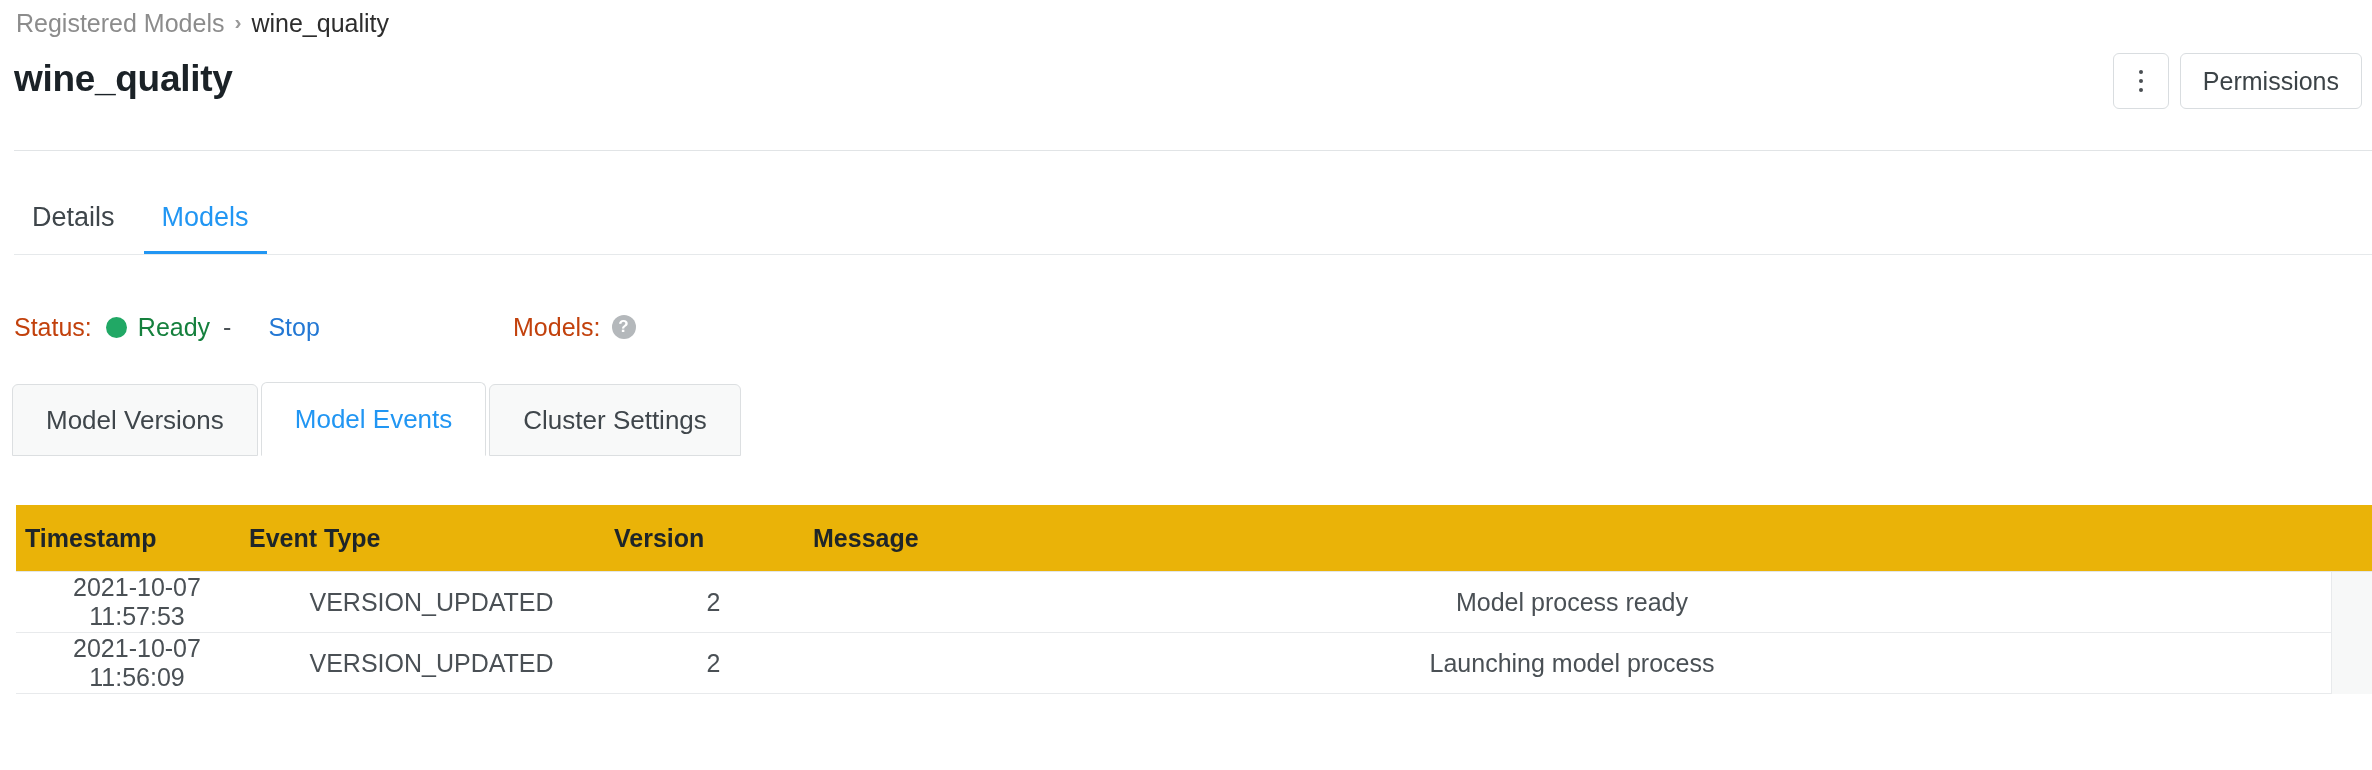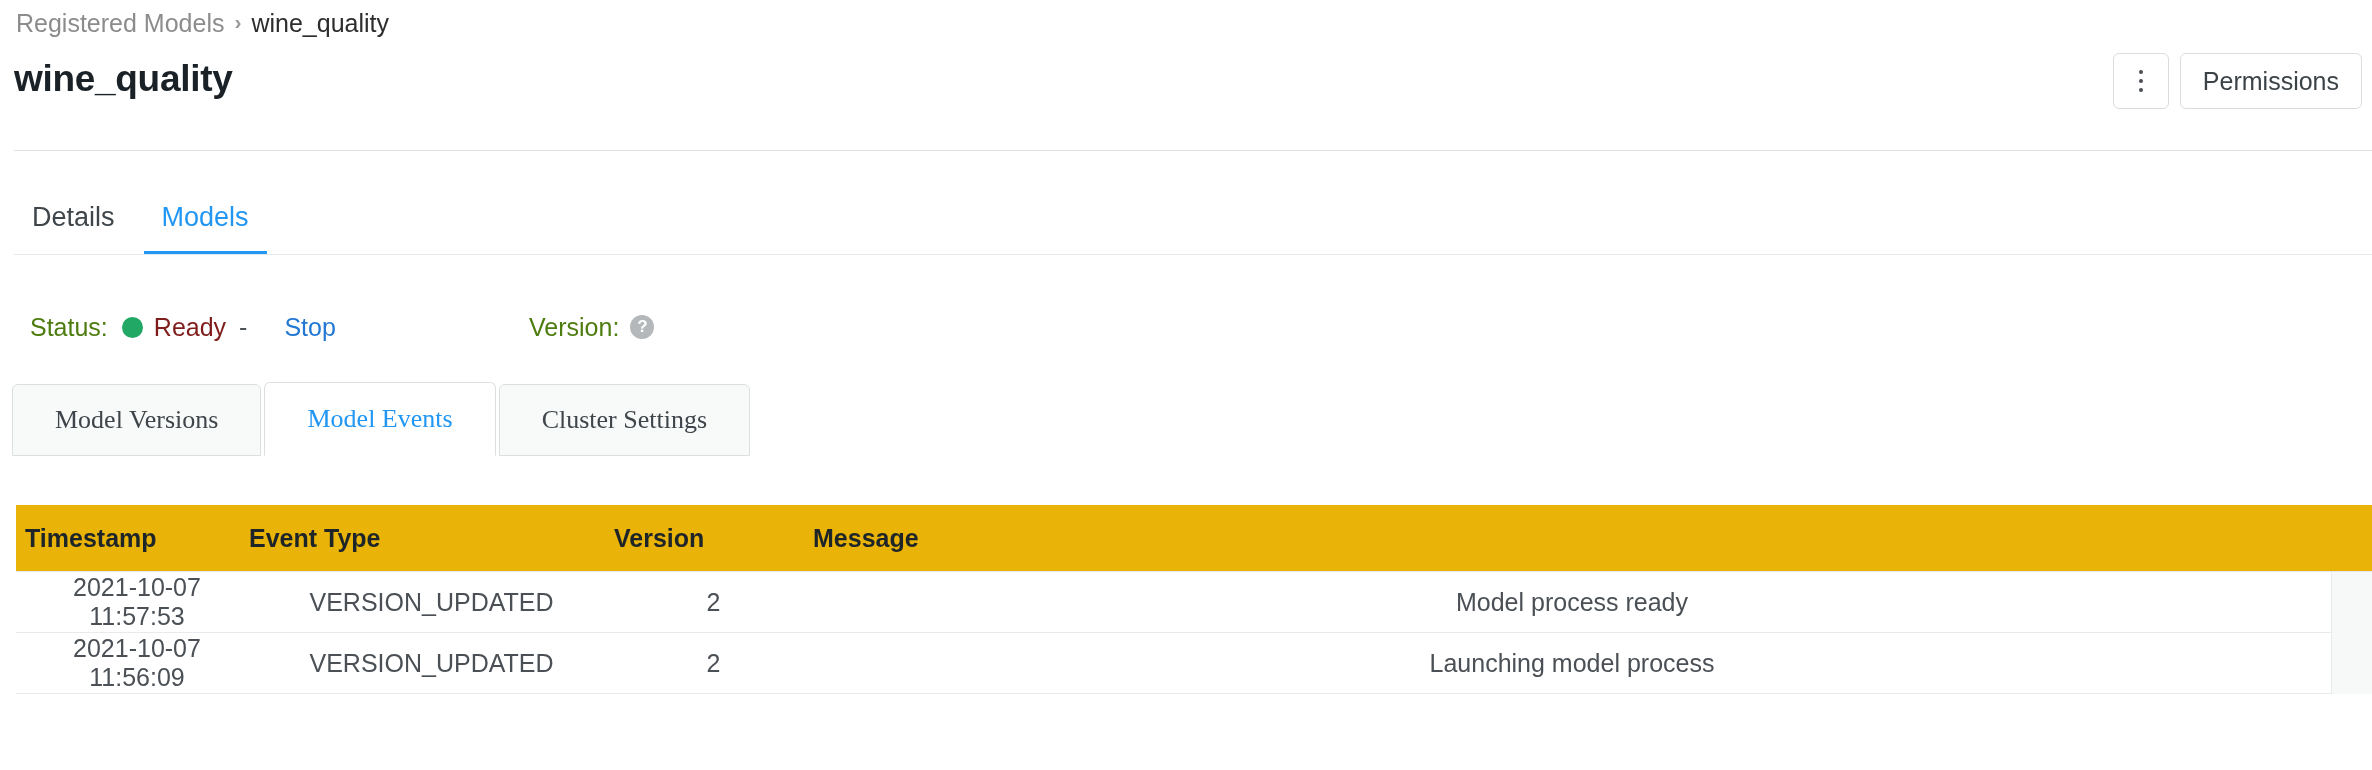--- a/index.html
+++ b/index.html
@@ -155,8 +155,7 @@
     line-height: 34px;
   }
   .info-label {
-    color: #4d7c0f;
-    margin-left: 16px;
+    color: #c2410c;
   }
   .status-block {
     display: flex;

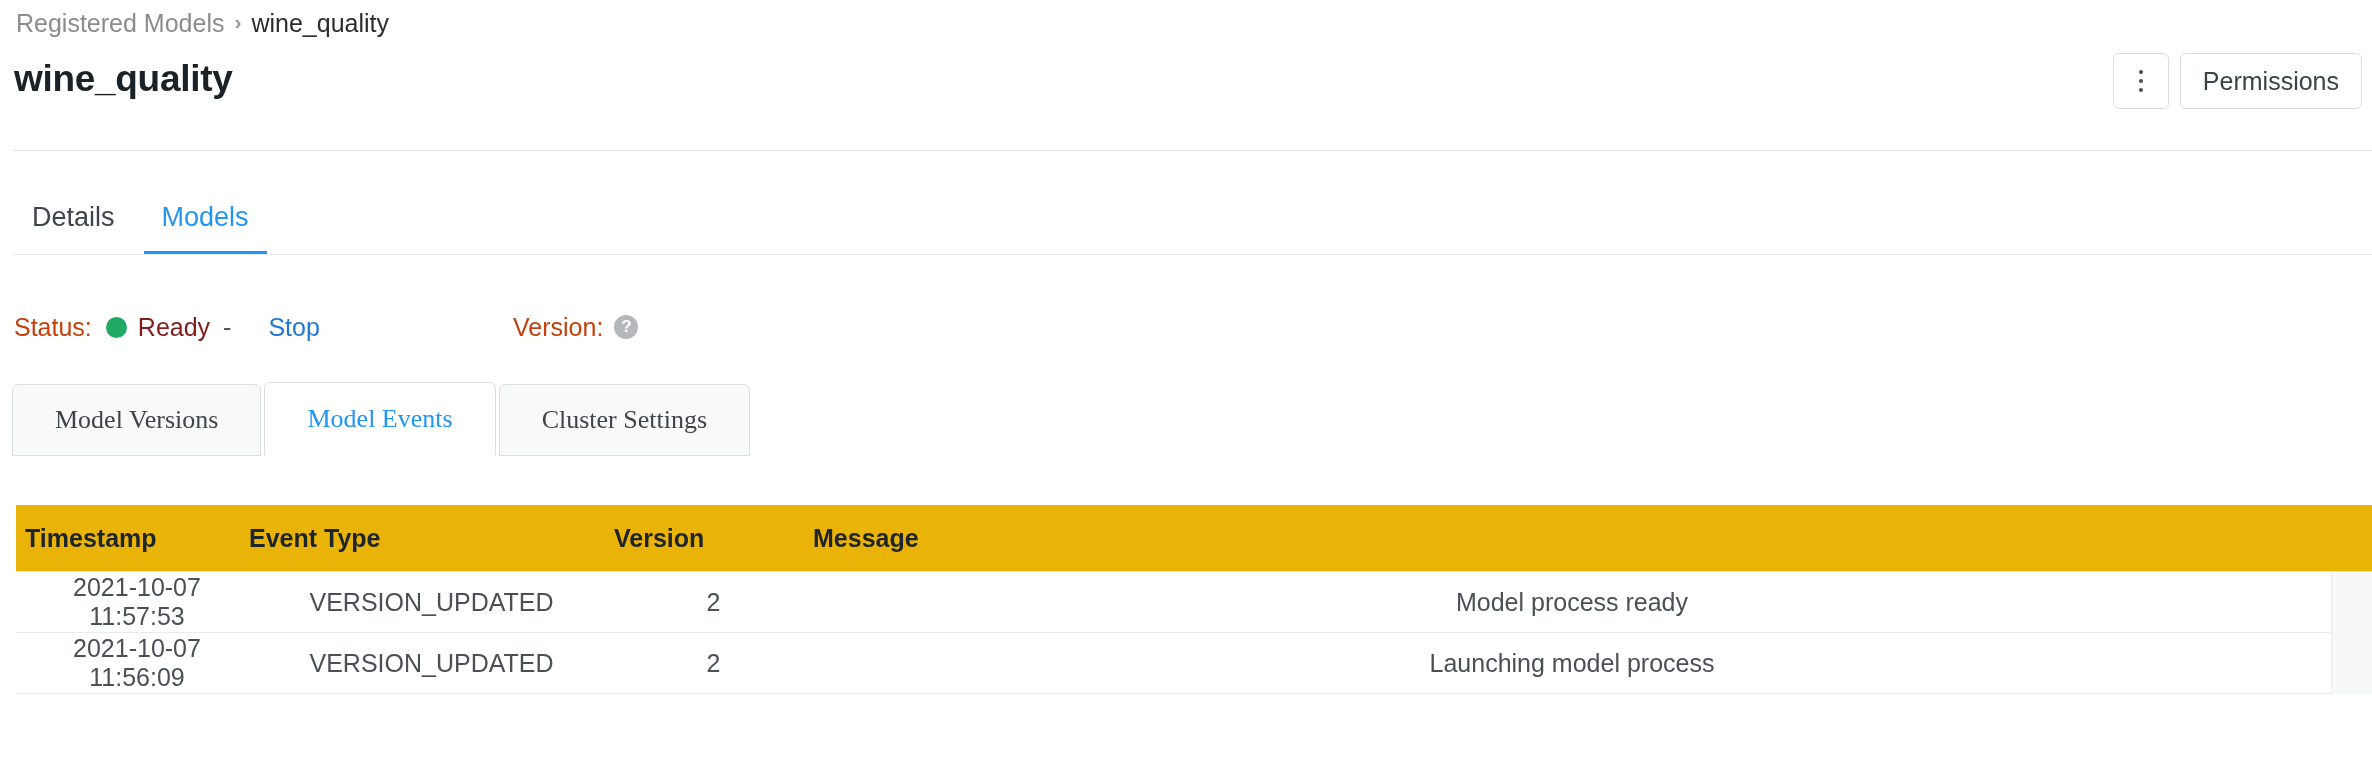--- a/index.html
+++ b/index.html
@@ -170,7 +170,7 @@
     display: inline-block;
   }
   .status-value {
-    color: #7f1d1d;
+    color: #15803d;
   }
   .dash {
     color: #4c5256;

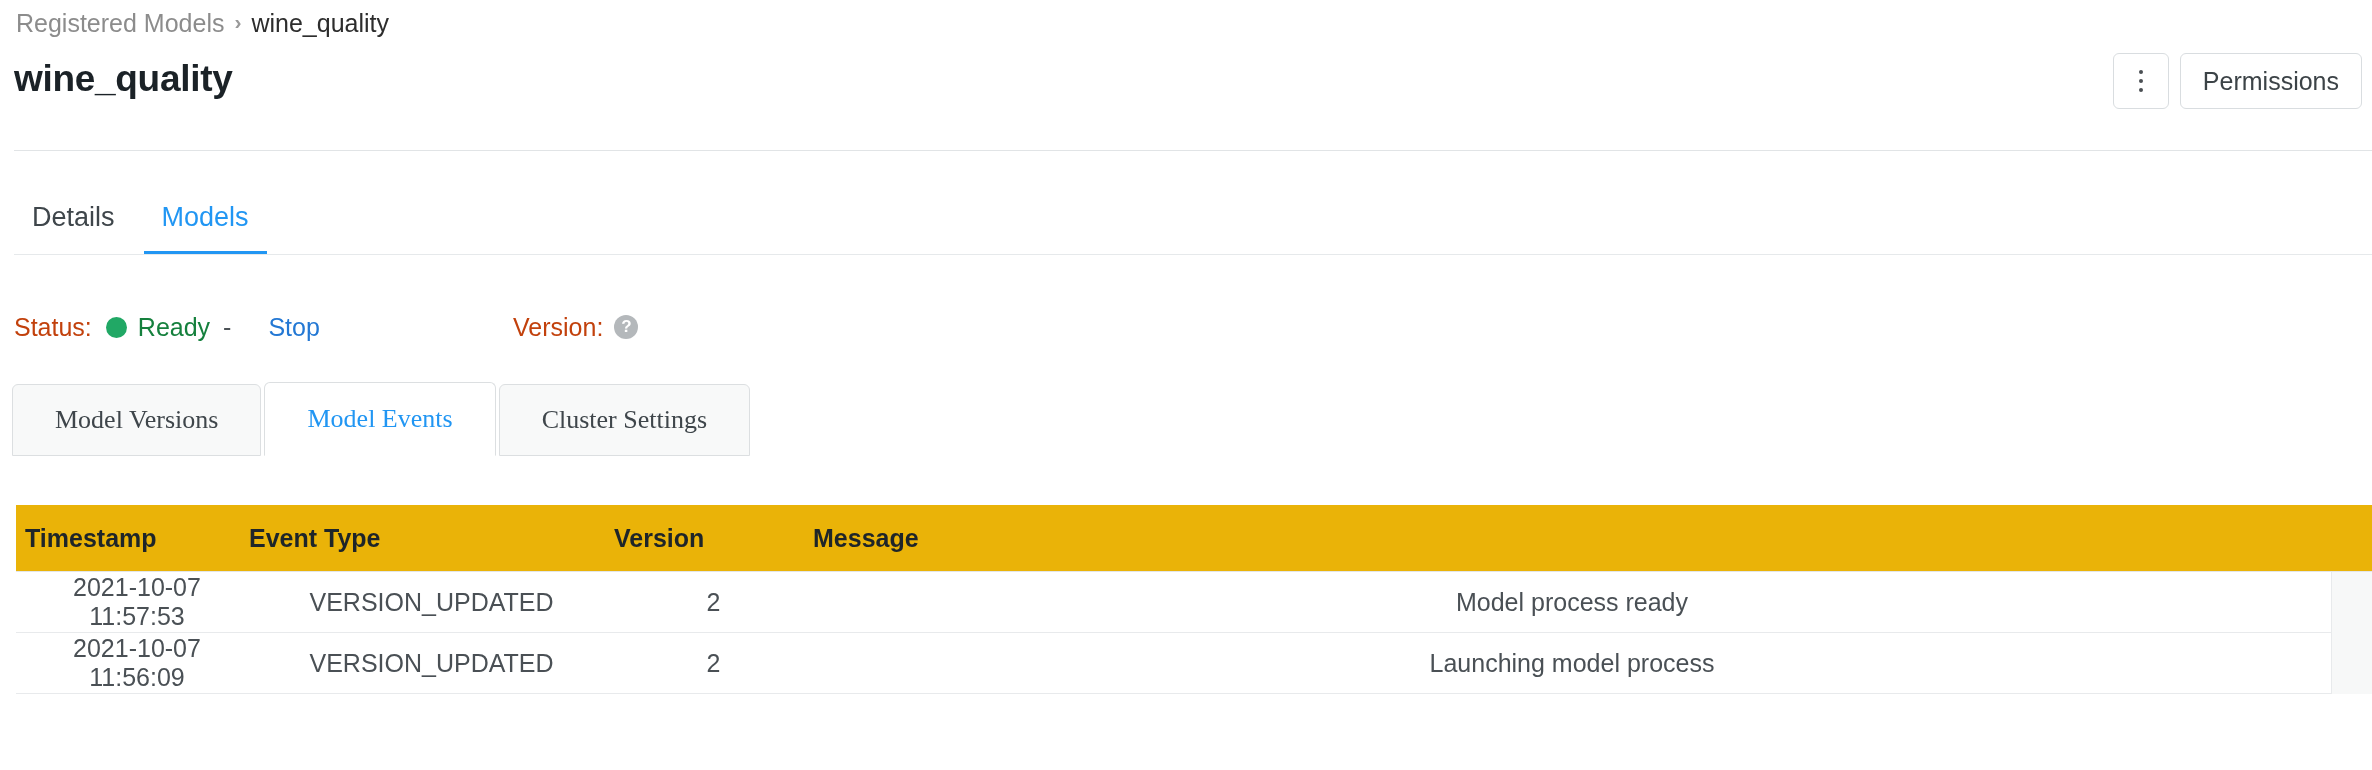--- a/index.html
+++ b/index.html
@@ -333,7 +333,7 @@
 </div>
 
 <div class="cluster-block">
-  <span class="info-label">Version:</span>
+  <span class="info-label">Models:</span>
   <span class="help-icon">?</span>
 </div>
 

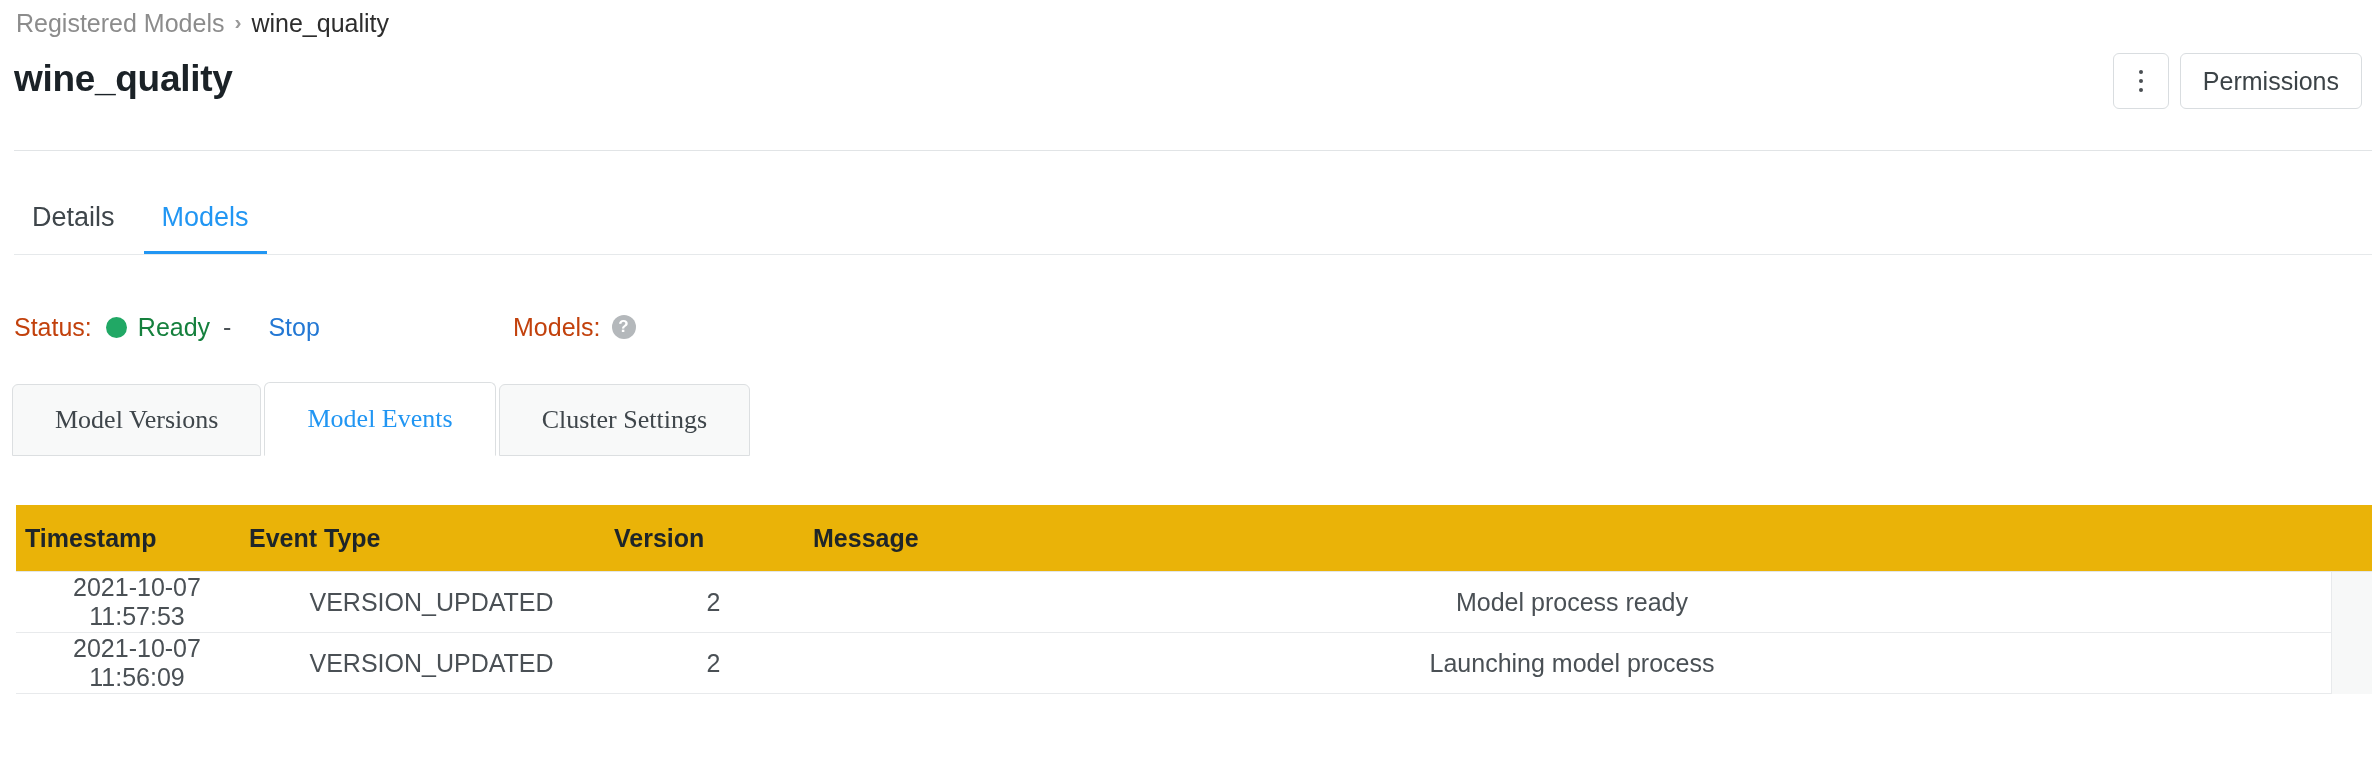--- a/index.html
+++ b/index.html
@@ -218,7 +218,7 @@
   .stab {
     box-sizing: border-box;
     height: 72px;
-    padding: 0 42px;
+    padding: 0 33px;
     display: flex;
     align-items: center;
     justify-content: center;
@@ -230,7 +230,6 @@
     cursor: pointer;
     white-space: nowrap;
     margin-right: 3px;
-    font-family: Liberation Serif, serif;
   }
   .stab.active {
     background: #ffffff;

